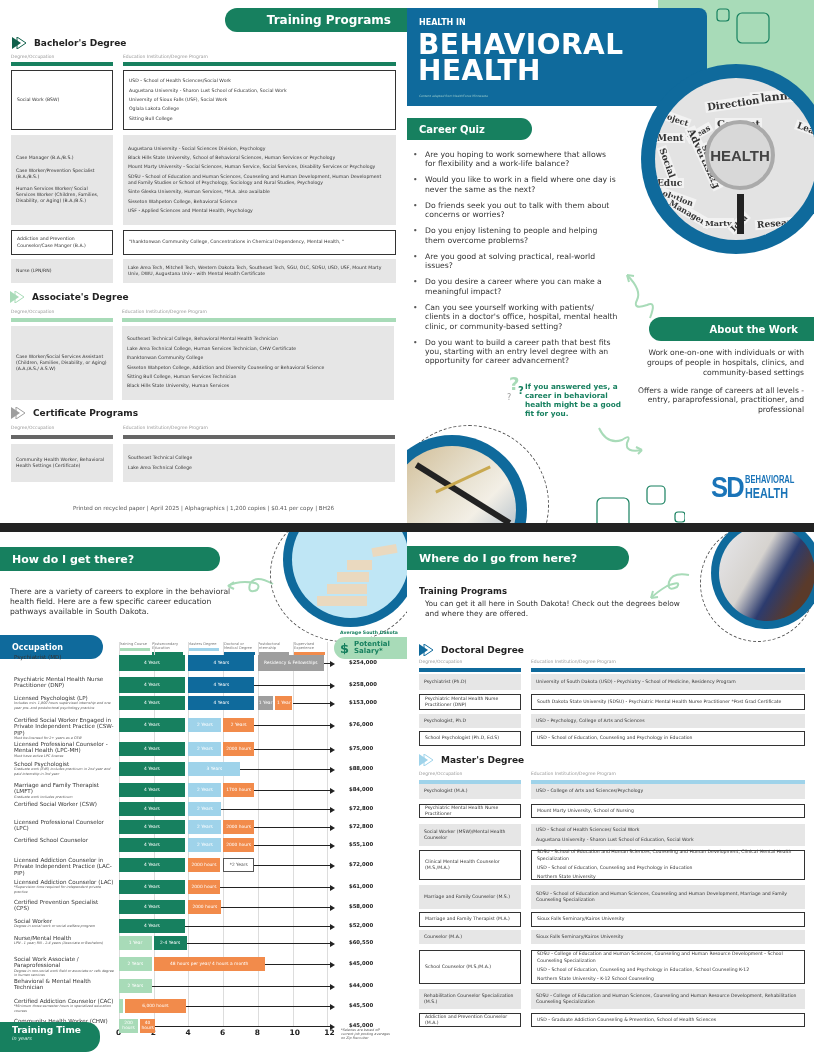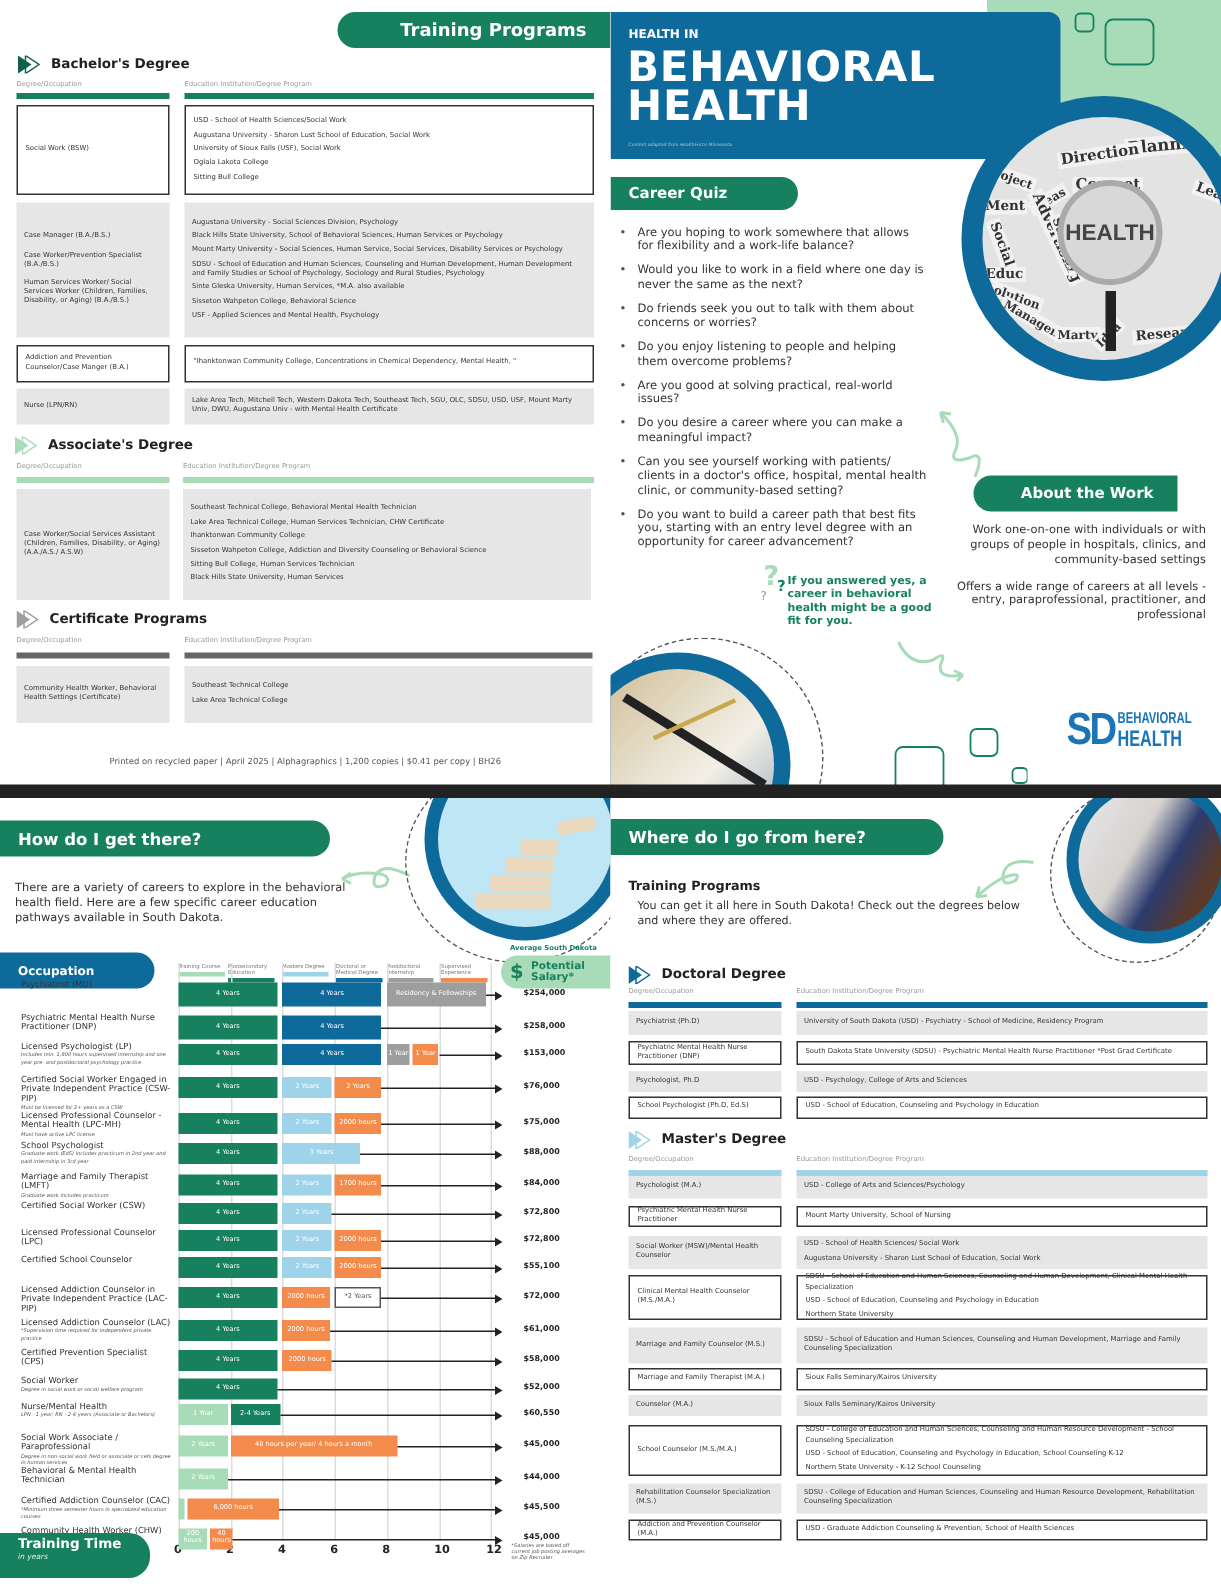--- a/index.html
+++ b/index.html
@@ -235,7 +235,7 @@
     </div>
   </div>
 
-  <div class="pill pill-right" style="left:242px;top:317px;width:136px;height:24px;font-size:10px">About the Work</div>
+  <div class="pill pill-right" style="left:242px;top:317px;width:165px;height:24px;font-size:10px">About the Work</div>
   <div class="work" id="about-list" style="position:absolute;left:225px;top:348px;width:172px">
       <p>Work one-on-one with individuals or with groups of people in hospitals, clinics, and community-based settings</p>
       <p>Offers a wide range of careers at all levels - entry, paraprofessional, practitioner, and professional</p>

